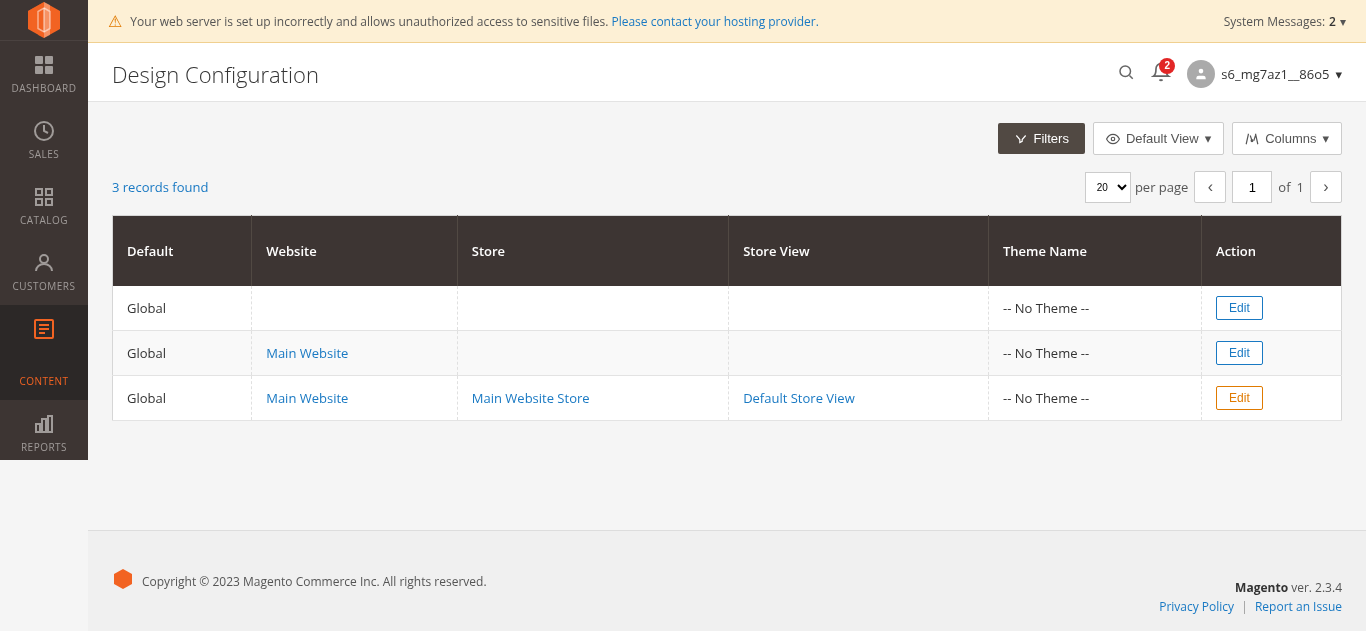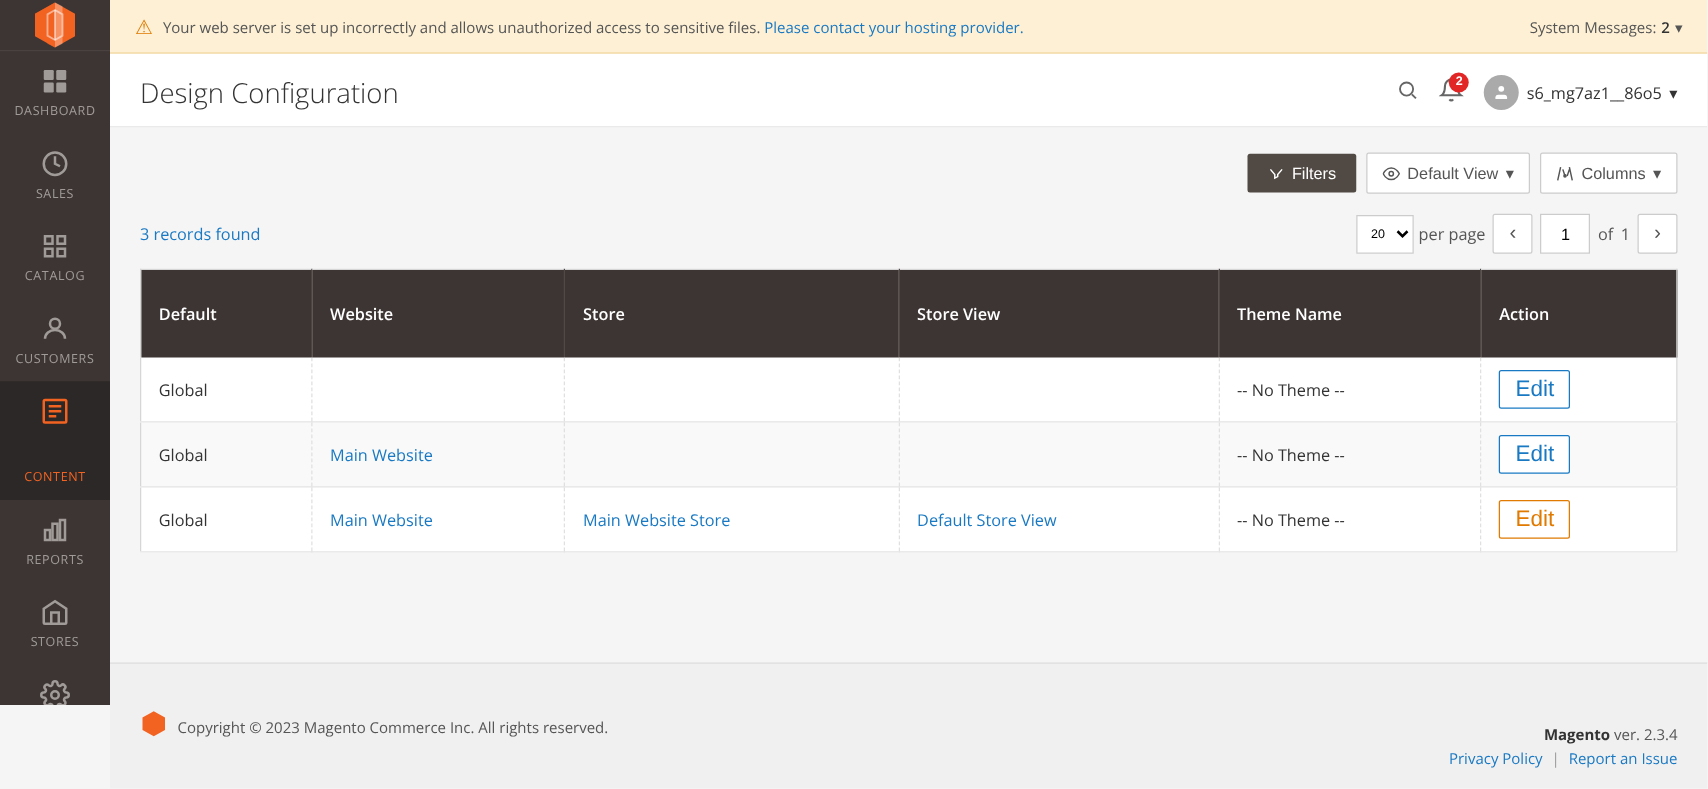--- a/index.html
+++ b/index.html
@@ -14,7 +14,7 @@
       align-items: center;
       padding-top: 0;
       flex-shrink: 0;
-      height: 564px;
+      height: 460px;
       overflow: hidden;
     }
     .sidebar-logo {

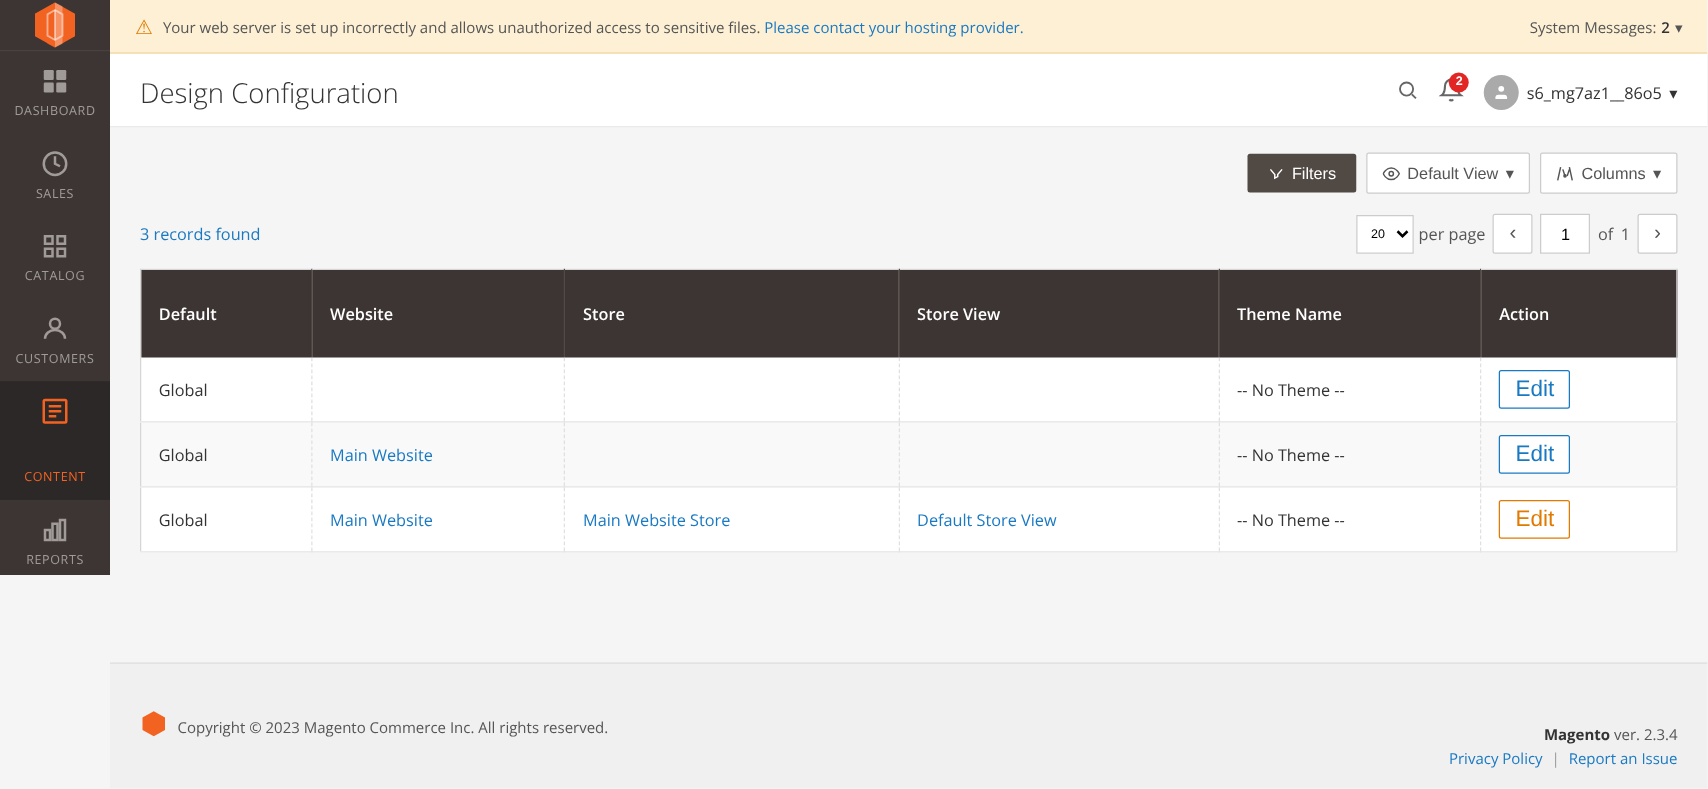--- a/index.html
+++ b/index.html
@@ -225,7 +225,7 @@
       border: 1px solid #1979c3;
       padding: 4px 12px;
       cursor: pointer;
-      font-size: 18px;
+      font-size: 12px;
       border-radius: 2px;
     }
     .edit-btn.active {

